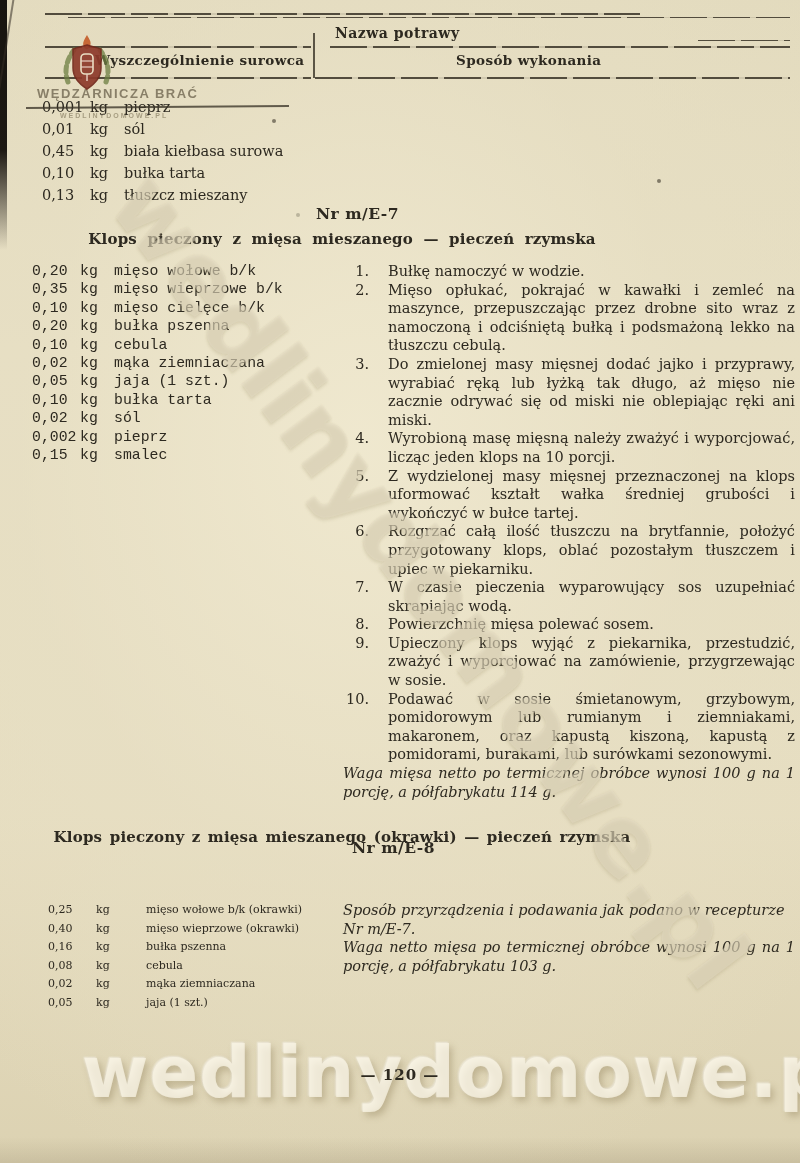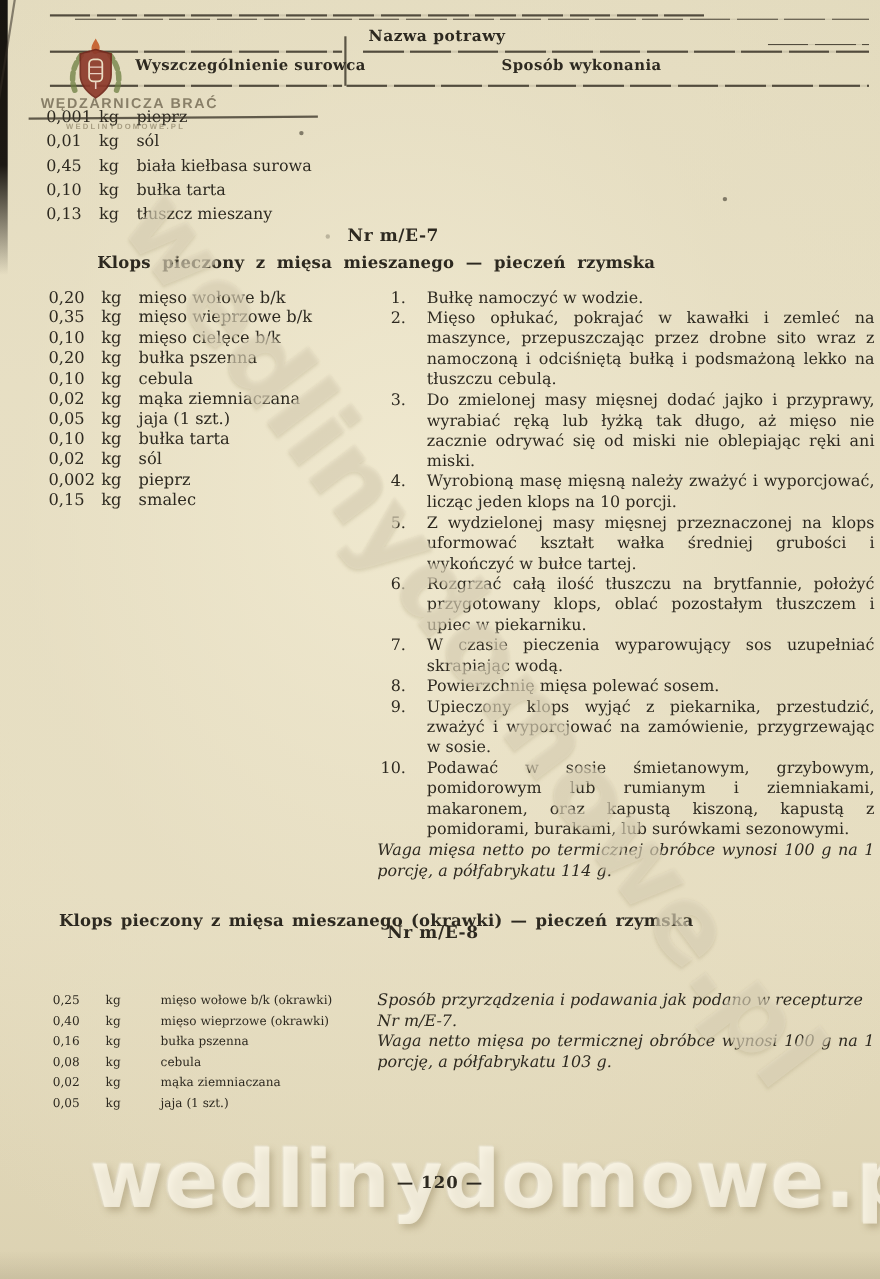--- a/index.html
+++ b/index.html
@@ -86,7 +86,7 @@
 <div class="rule" style="top:46px;left:330px;width:460px;"></div>
 <div class="rule thin" style="top:40px;left:698px;width:92px;"></div>
 <div class="vline" style="top:33px;left:313px;height:45px;"></div>
-<div class="abs colhead" style="left:95px;padding-left:28px;">Wyszczególnienie surowca</div>
+<div class="abs colhead" style="left:95px;">Wyszczególnienie surowca</div>
 <div class="abs colhead" style="left:456px;">Sposób wykonania</div>
 <div class="rule" style="top:77px;left:45px;width:266px;"></div>
 <div class="rule" style="top:77px;left:315px;width:475px;"></div>

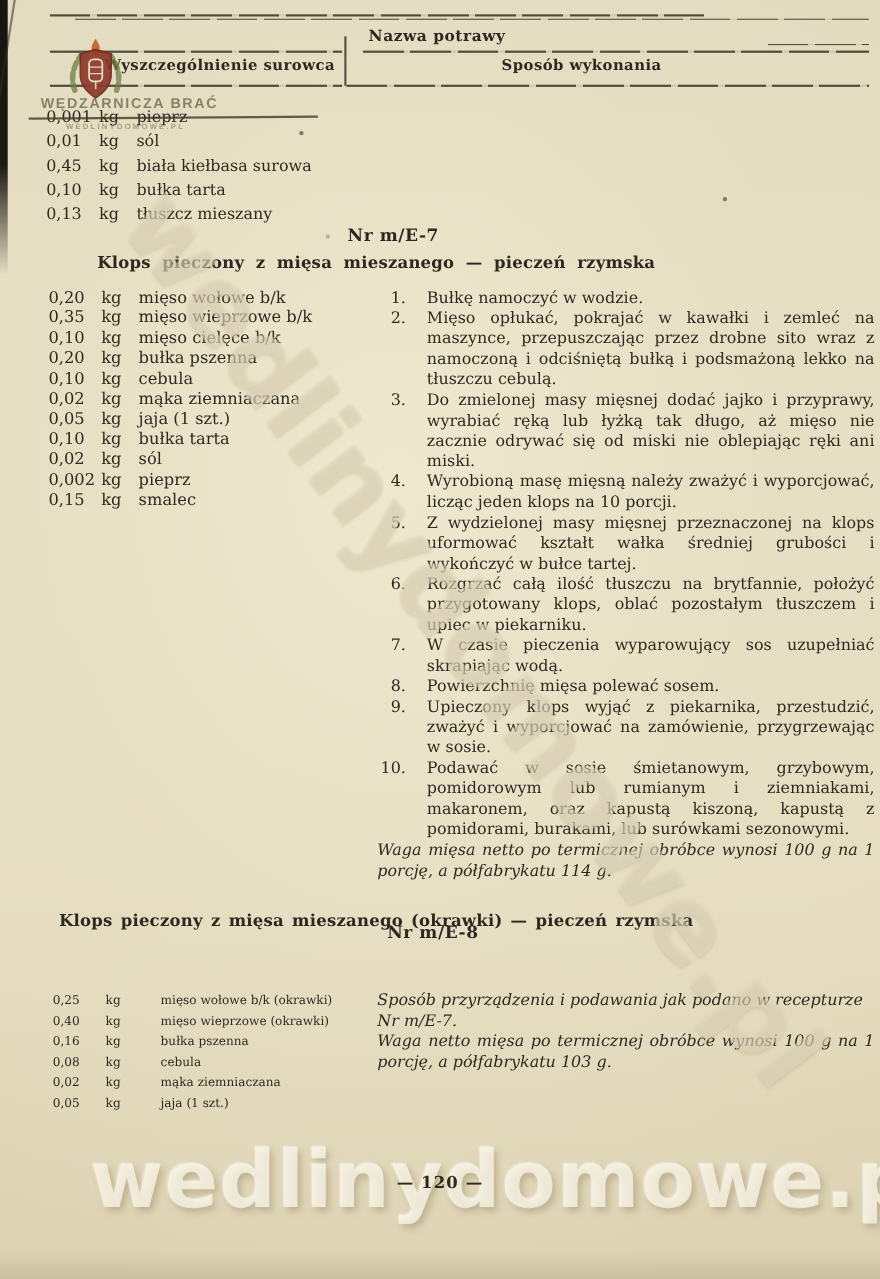--- a/index.html
+++ b/index.html
@@ -143,7 +143,7 @@
 <div class="abs rec-num" style="top:204px;">Nr m/E-7</div>
 <div class="abs rec-title" style="top:230px;">Klops pieczony z mięsa mieszanego — pieczeń rzymska</div>
 
-<div class="ing-block r1" style="left:44px;top:262px;">
+<div class="ing-block r1" style="left:32px;top:262px;font-family:Liberation Mono, monospace;">
 
     <div class="ing-row">
       <span class="ing-qty">0,20</span>

